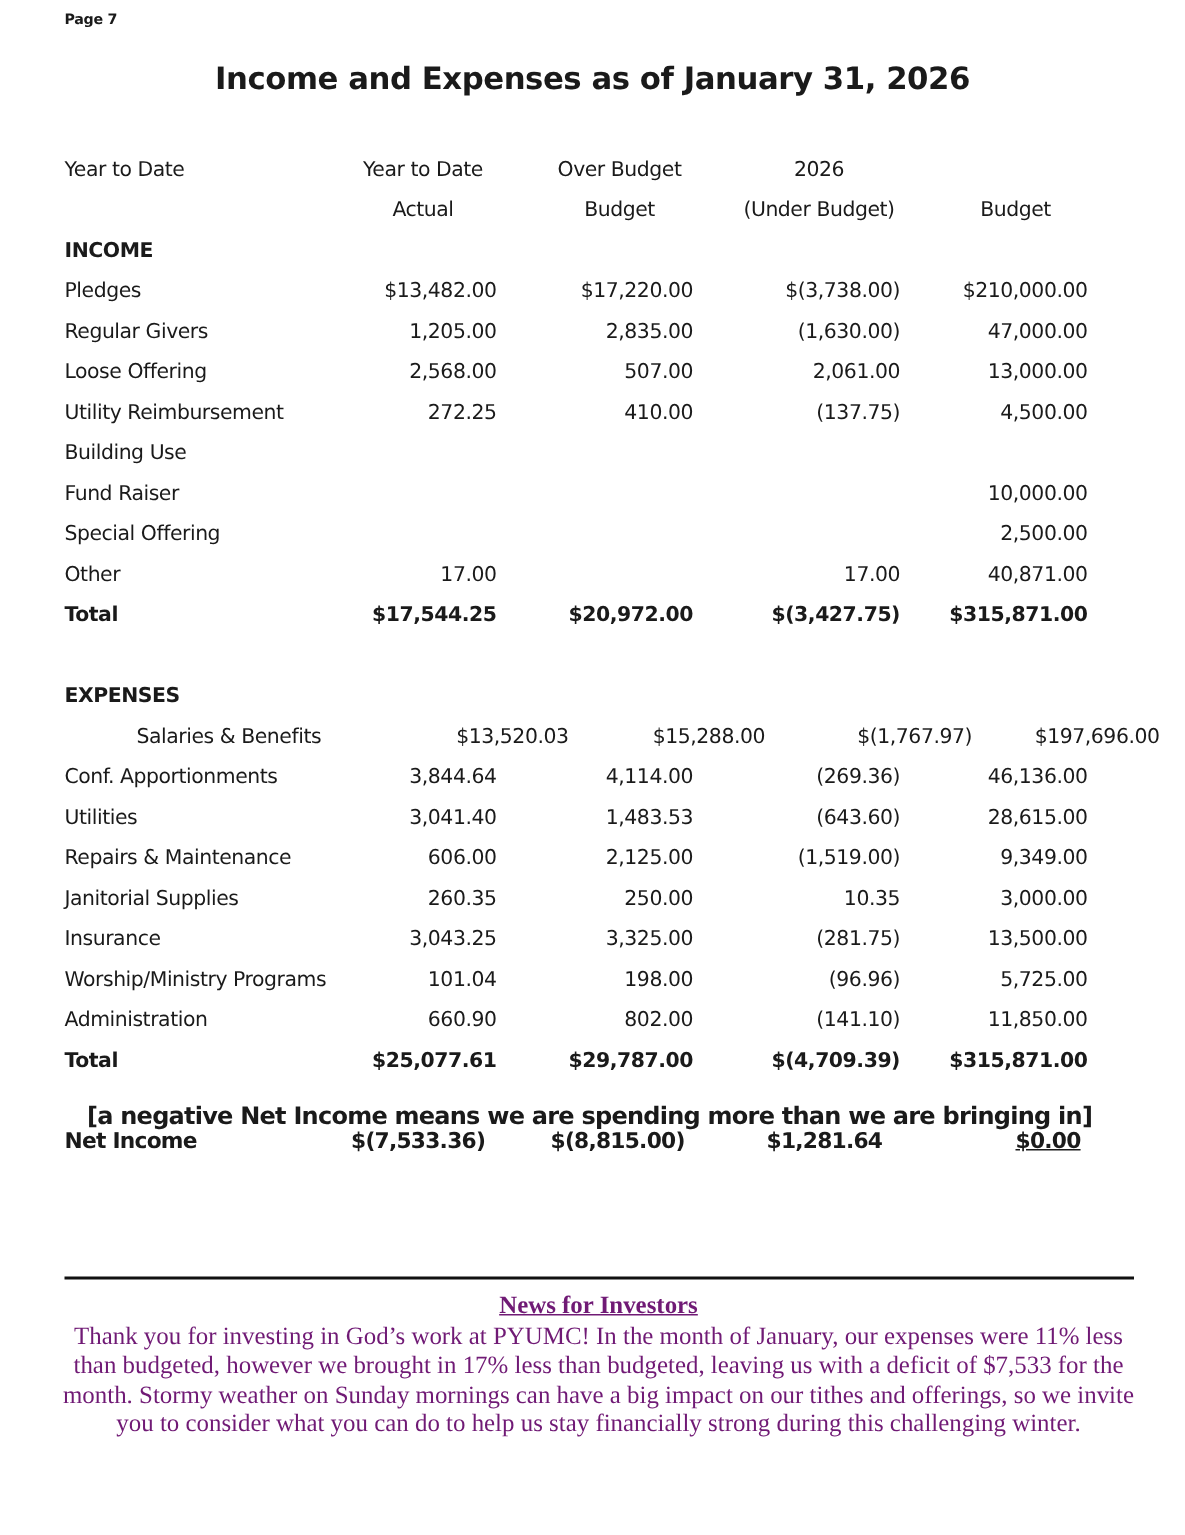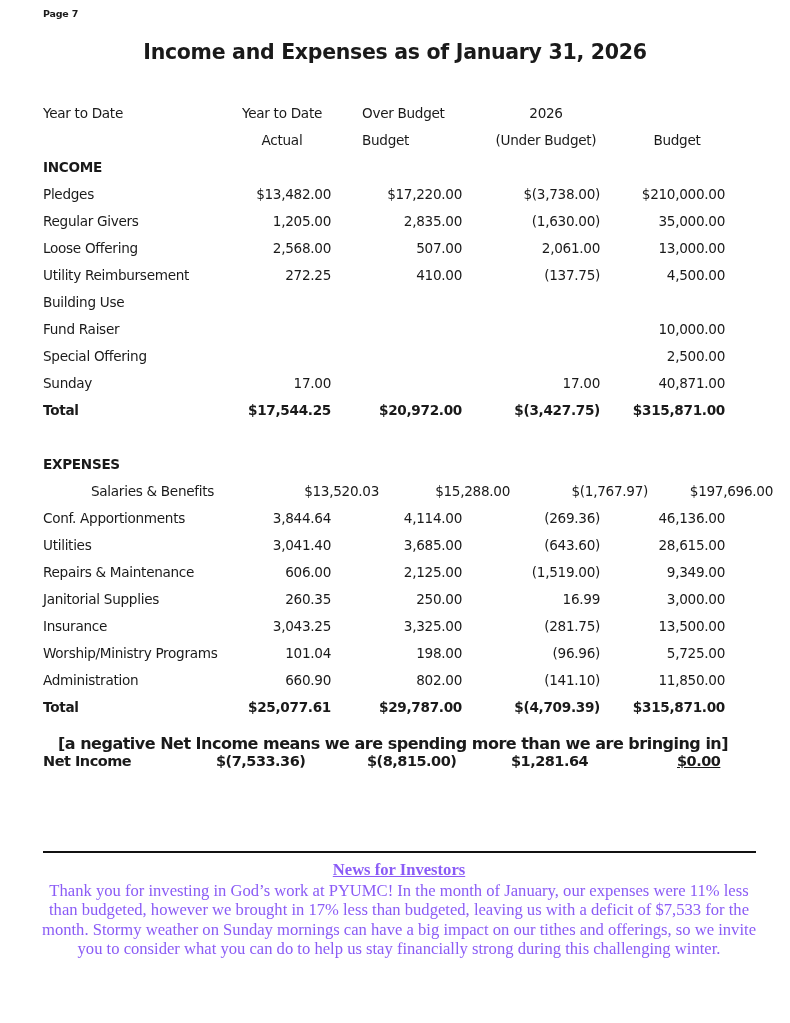--- a/index.html
+++ b/index.html
@@ -14,7 +14,7 @@
     .c3 { right: 190px; text-align: right; }
     .c4 { right: 65px; text-align: right; }
     .hc1 { left: 236px; width: 92px; text-align: center; }
-    .hc2 { left: 362px; width: 102px; text-align: left; }
+    .hc2 { left: 362px; width: 102px; text-align: center; }
     .hc3 { left: 486px; width: 120px; text-align: center; }
     .hc4 { left: 636px; width: 82px; text-align: center; }
     .bold { font-weight: bold; }

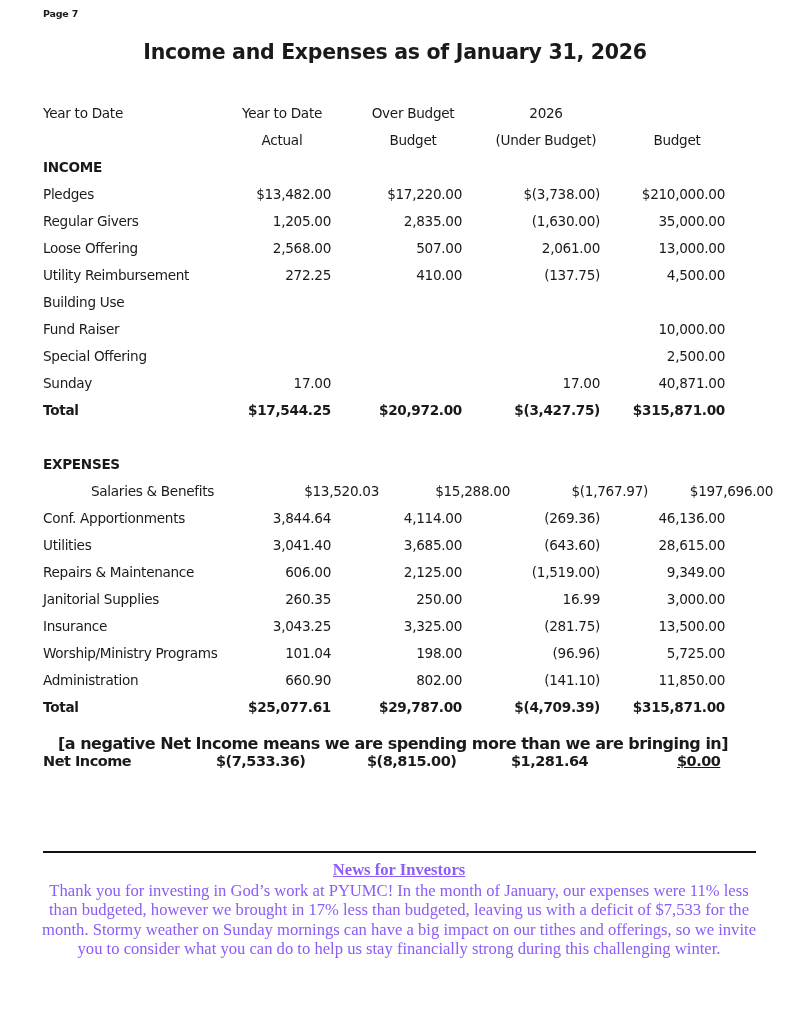--- a/index.html
+++ b/index.html
@@ -61,7 +61,7 @@
   <span class="c1">1,205.00</span>
   <span class="c2">2,835.00</span>
   <span class="c3">(1,630.00)</span>
-  <span class="c4">35,000.00</span>
+  <span class="c4">47,000.00</span>
 </div>
 <div class="row" style="top:238px;">
   <span class="lbl">Loose Offering</span>

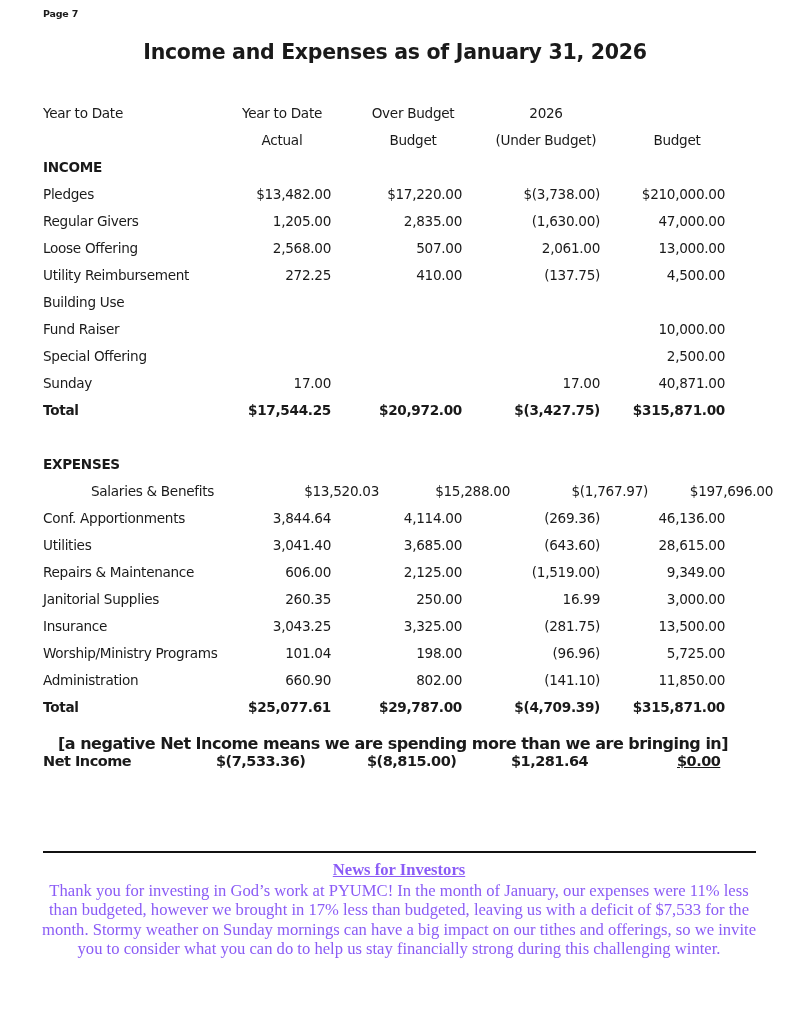--- a/index.html
+++ b/index.html
@@ -99,7 +99,7 @@
   <span class="c4">2,500.00</span>
 </div>
 <div class="row" style="top:373px;">
-  <span class="lbl">Sunday</span>
+  <span class="lbl">Other</span>
   <span class="c1">17.00</span>
   <span class="c2"></span>
   <span class="c3">17.00</span>

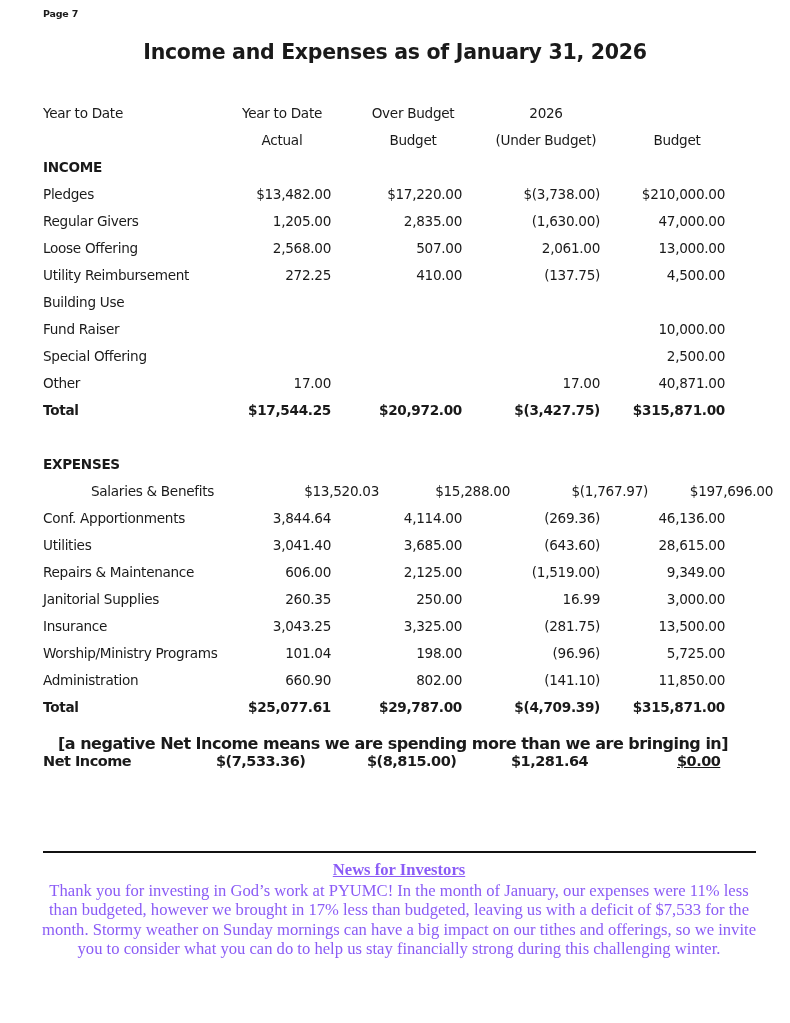--- a/index.html
+++ b/index.html
@@ -133,7 +133,7 @@
 <div class="row" style="top:535px;">
   <span class="lbl">Utilities</span>
   <span class="c1">3,041.40</span>
-  <span class="c2">3,685.00</span>
+  <span class="c2">1,483.53</span>
   <span class="c3">(643.60)</span>
   <span class="c4">28,615.00</span>
 </div>

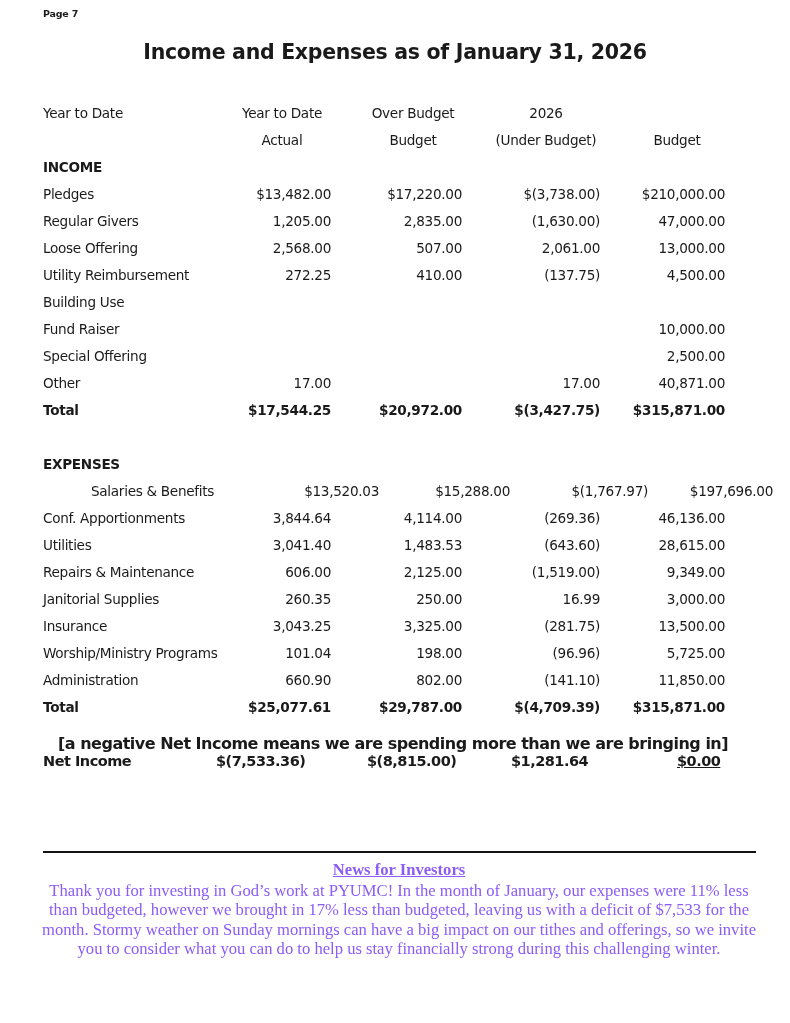--- a/index.html
+++ b/index.html
@@ -148,7 +148,7 @@
   <span class="lbl">Janitorial Supplies</span>
   <span class="c1">260.35</span>
   <span class="c2">250.00</span>
-  <span class="c3">16.99</span>
+  <span class="c3">10.35</span>
   <span class="c4">3,000.00</span>
 </div>
 <div class="row" style="top:616px;">

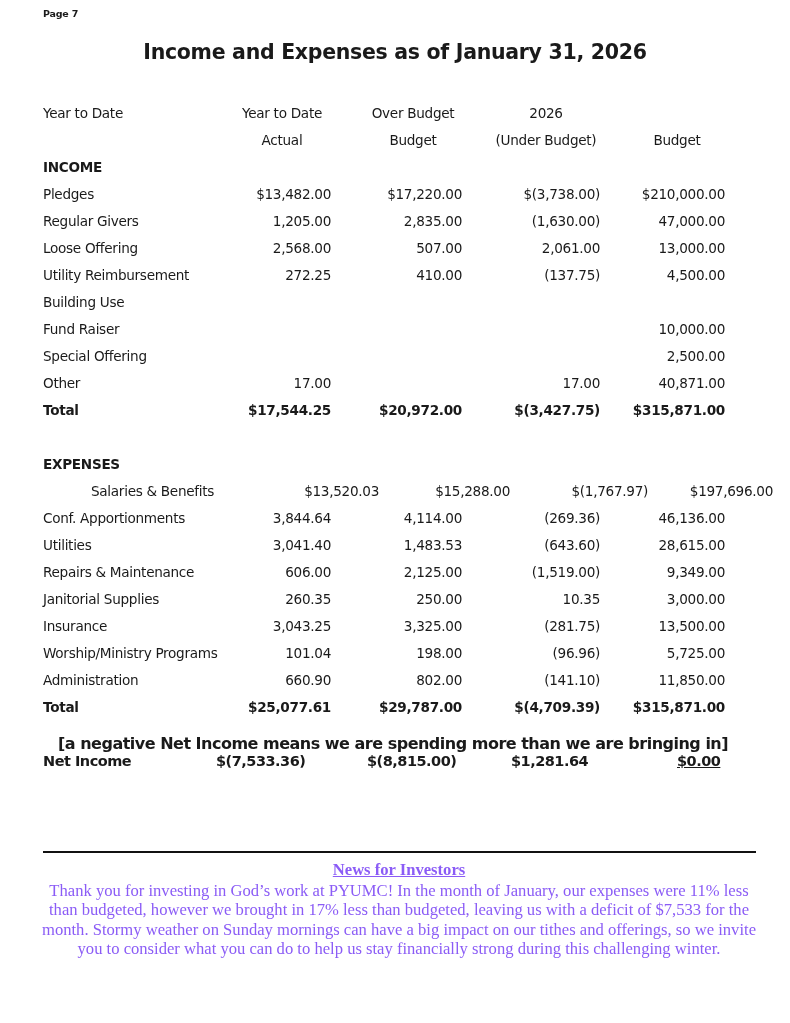--- a/index.html
+++ b/index.html
@@ -182,7 +182,7 @@
 
 <div class="net-row" style="top:751px;">
   <span style="left:43px;">Net Income</span>
-  <span style="left:216px;">$(7,533.36)</span>
+  <span style="left:234px;">$(7,533.36)</span>
   <span style="left:367px;">$(8,815.00)</span>
   <span style="left:511px;">$1,281.64</span>
   <span style="left:677px;text-decoration:underline;">$0.00</span>

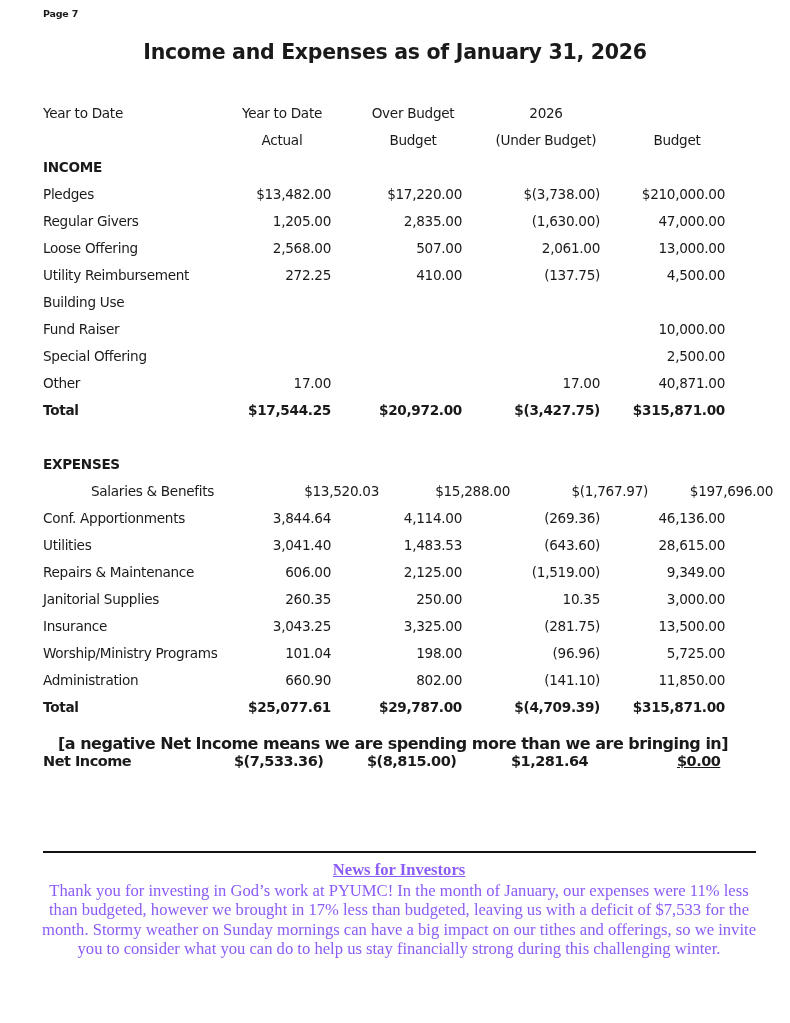--- a/index.html
+++ b/index.html
@@ -23,7 +23,7 @@
     .net-row span { position: absolute; line-height: 20px; }
     .note { position: absolute; left: 58px; top: 734px; font-size: 16px; font-weight: bold; letter-spacing: -0.5px; white-space: nowrap; }
     .rule { position: absolute; left: 43px; width: 713px; top: 851px; height: 2px; background: #111; }
-    .news { position: absolute; left: 40px; width: 718px; top: 860px; text-align: center; font-family: "Liberation Serif", serif; font-size: 16.6px; line-height: 19.6px; color: #8b5cf6; }
+    .news { position: absolute; left: 40px; width: 718px; top: 860px; text-align: center; font-family: "Liberation Serif", serif; font-size: 16.6px; line-height: 19.6px; color: #701a75; }
     .news-title { font-weight: bold; text-decoration: underline; margin-bottom: 1px; }
   </style>
 </head>

